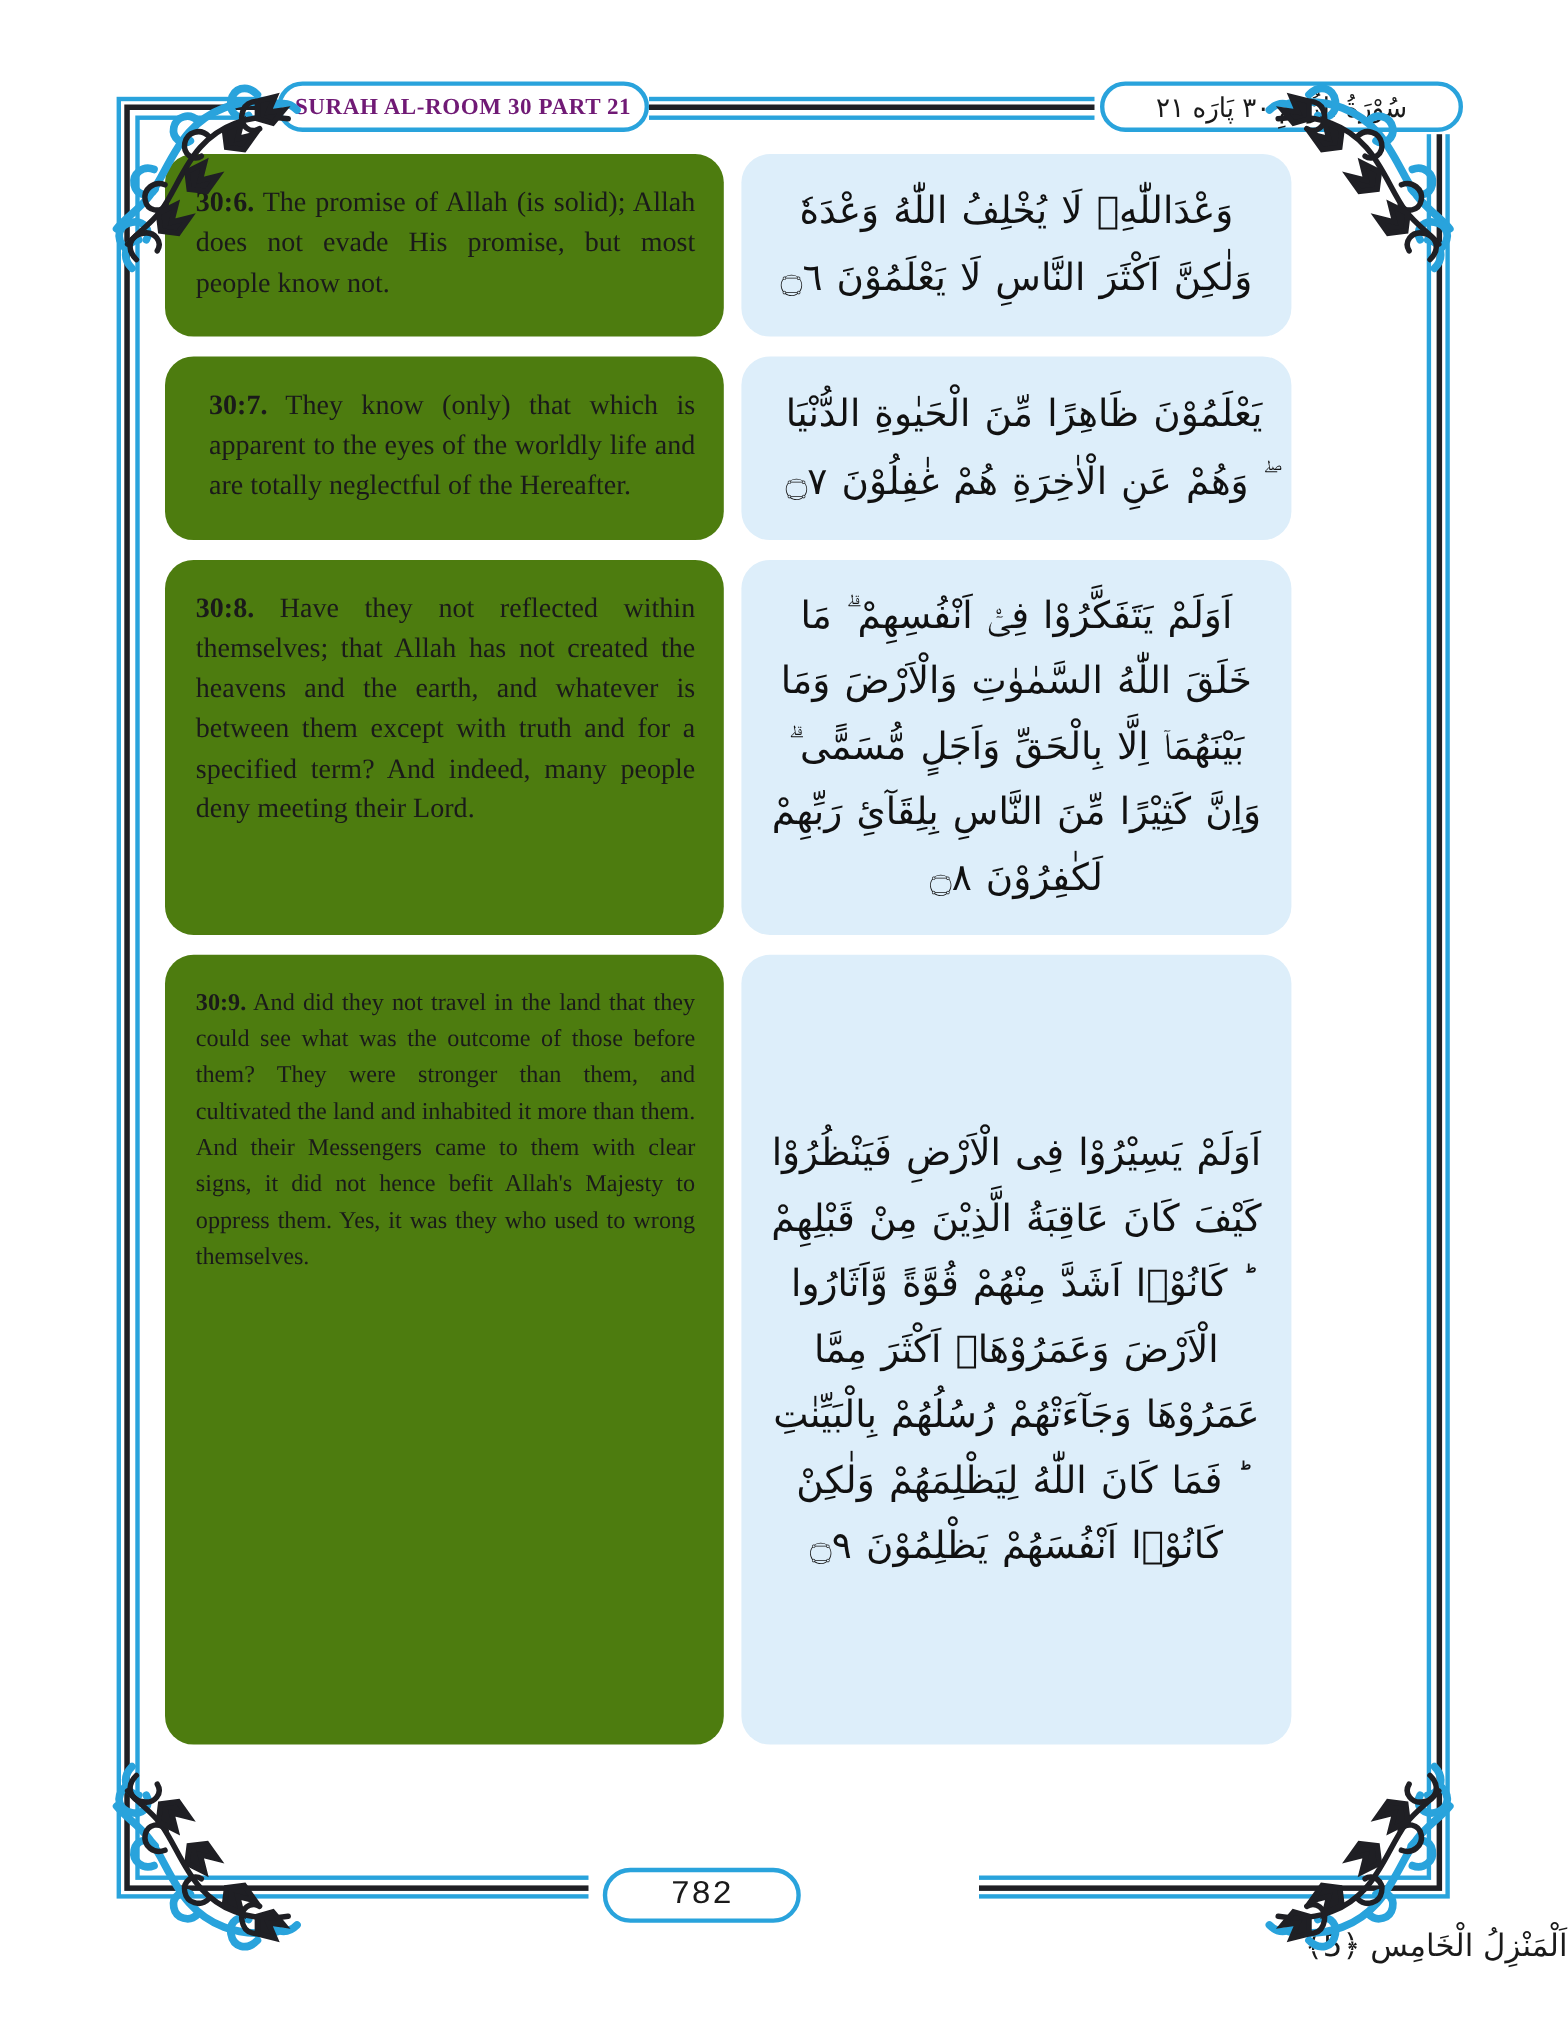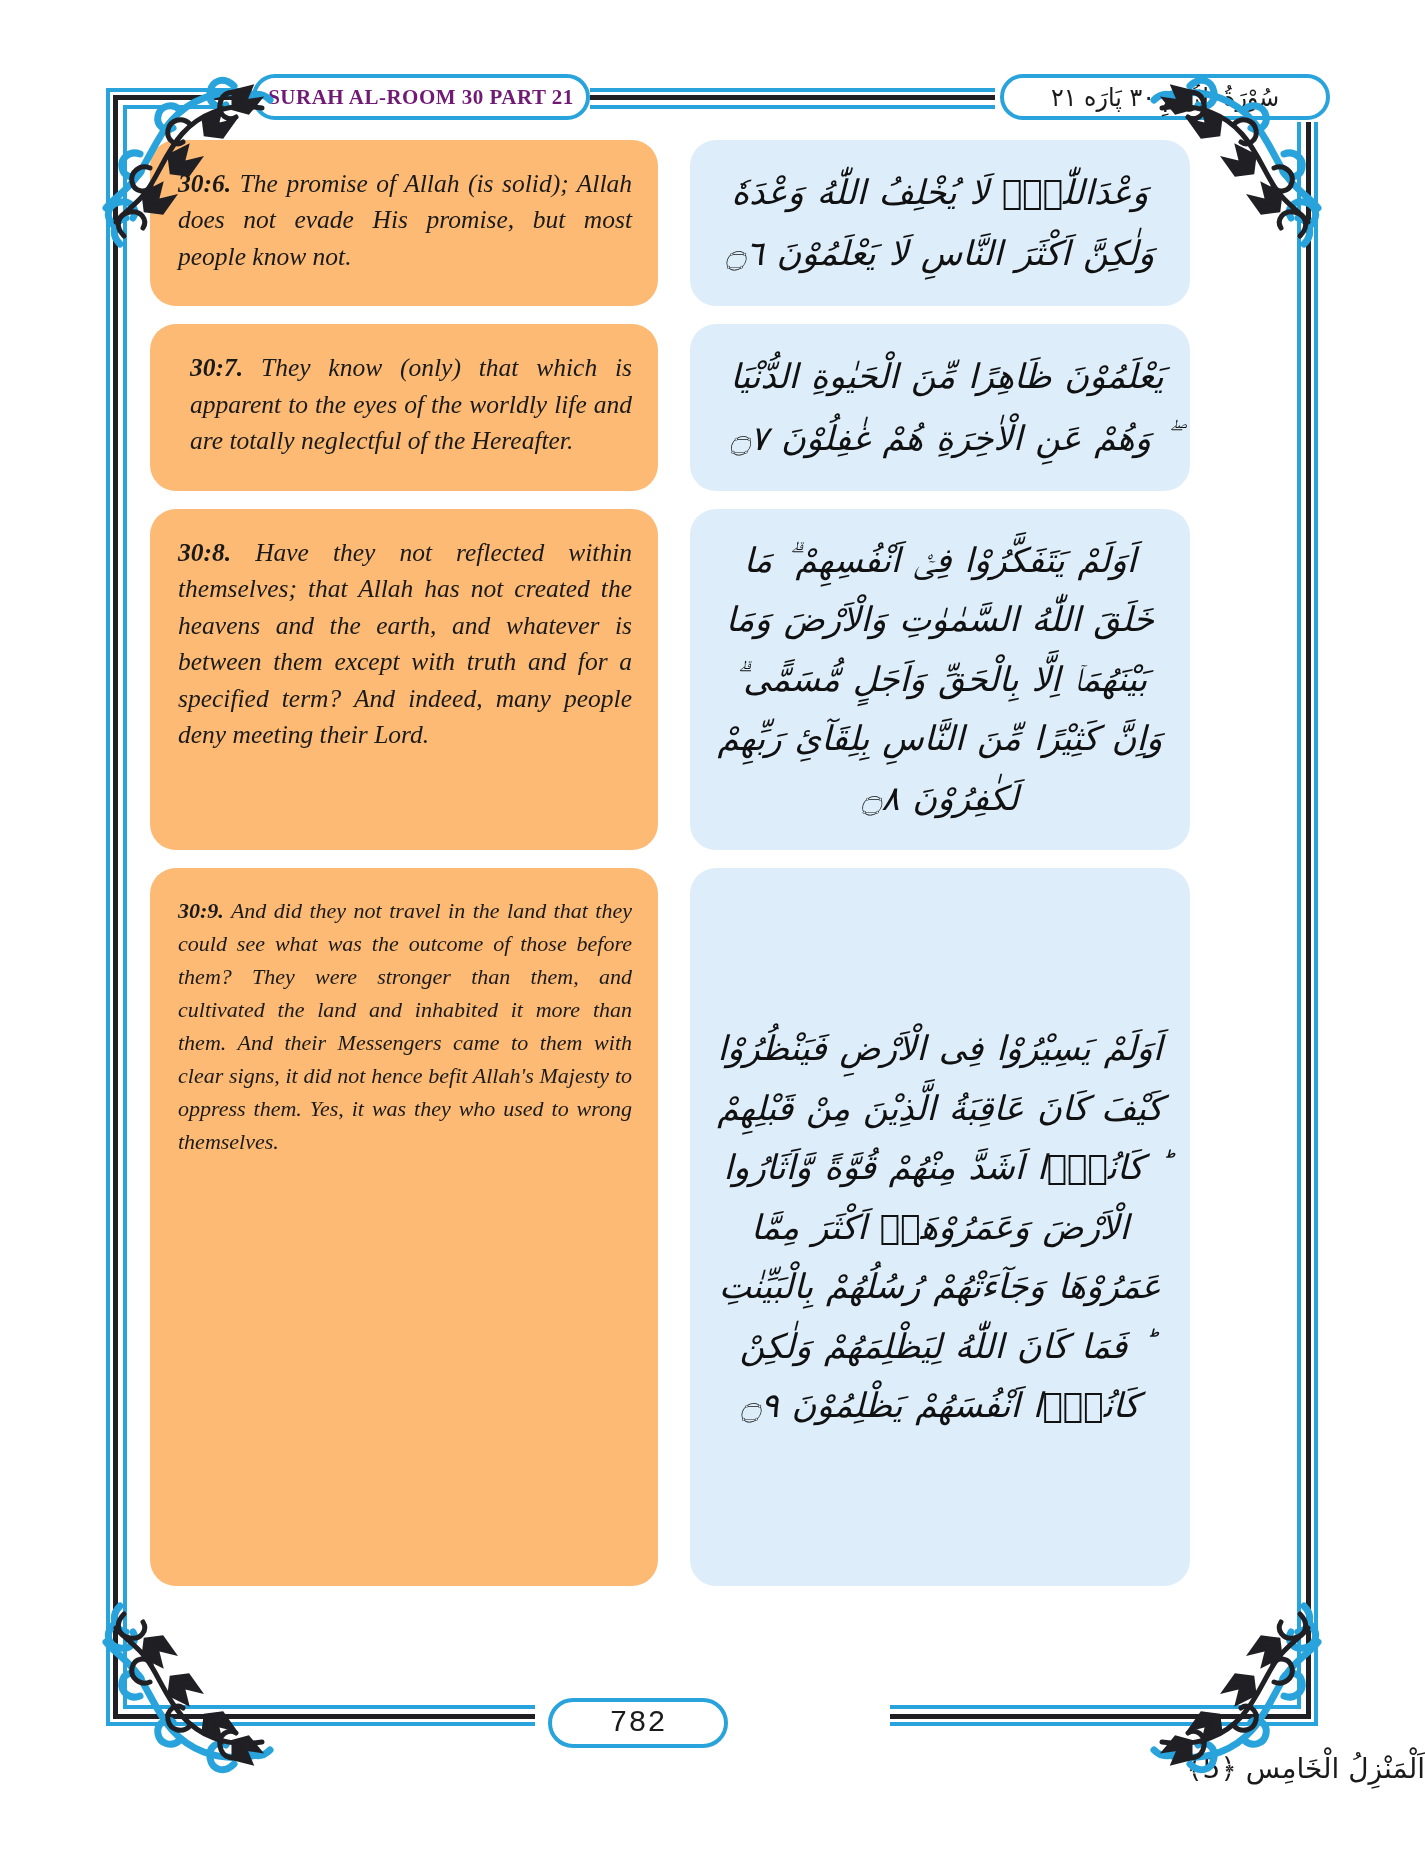--- a/index.html
+++ b/index.html
@@ -179,12 +179,11 @@
   }
   .verse-en-cell {
     width: 508px;
-    background: #fdba74;
+    background: #4d7c0f;
     border-radius: 26px;
     box-sizing: border-box;
     padding: 26px 26px 26px 28px;
-    margin-right: 32px;
-    font-style: italic;
+    margin-right: 16px;
   }
   .verse-ar-cell {
     width: 500px;

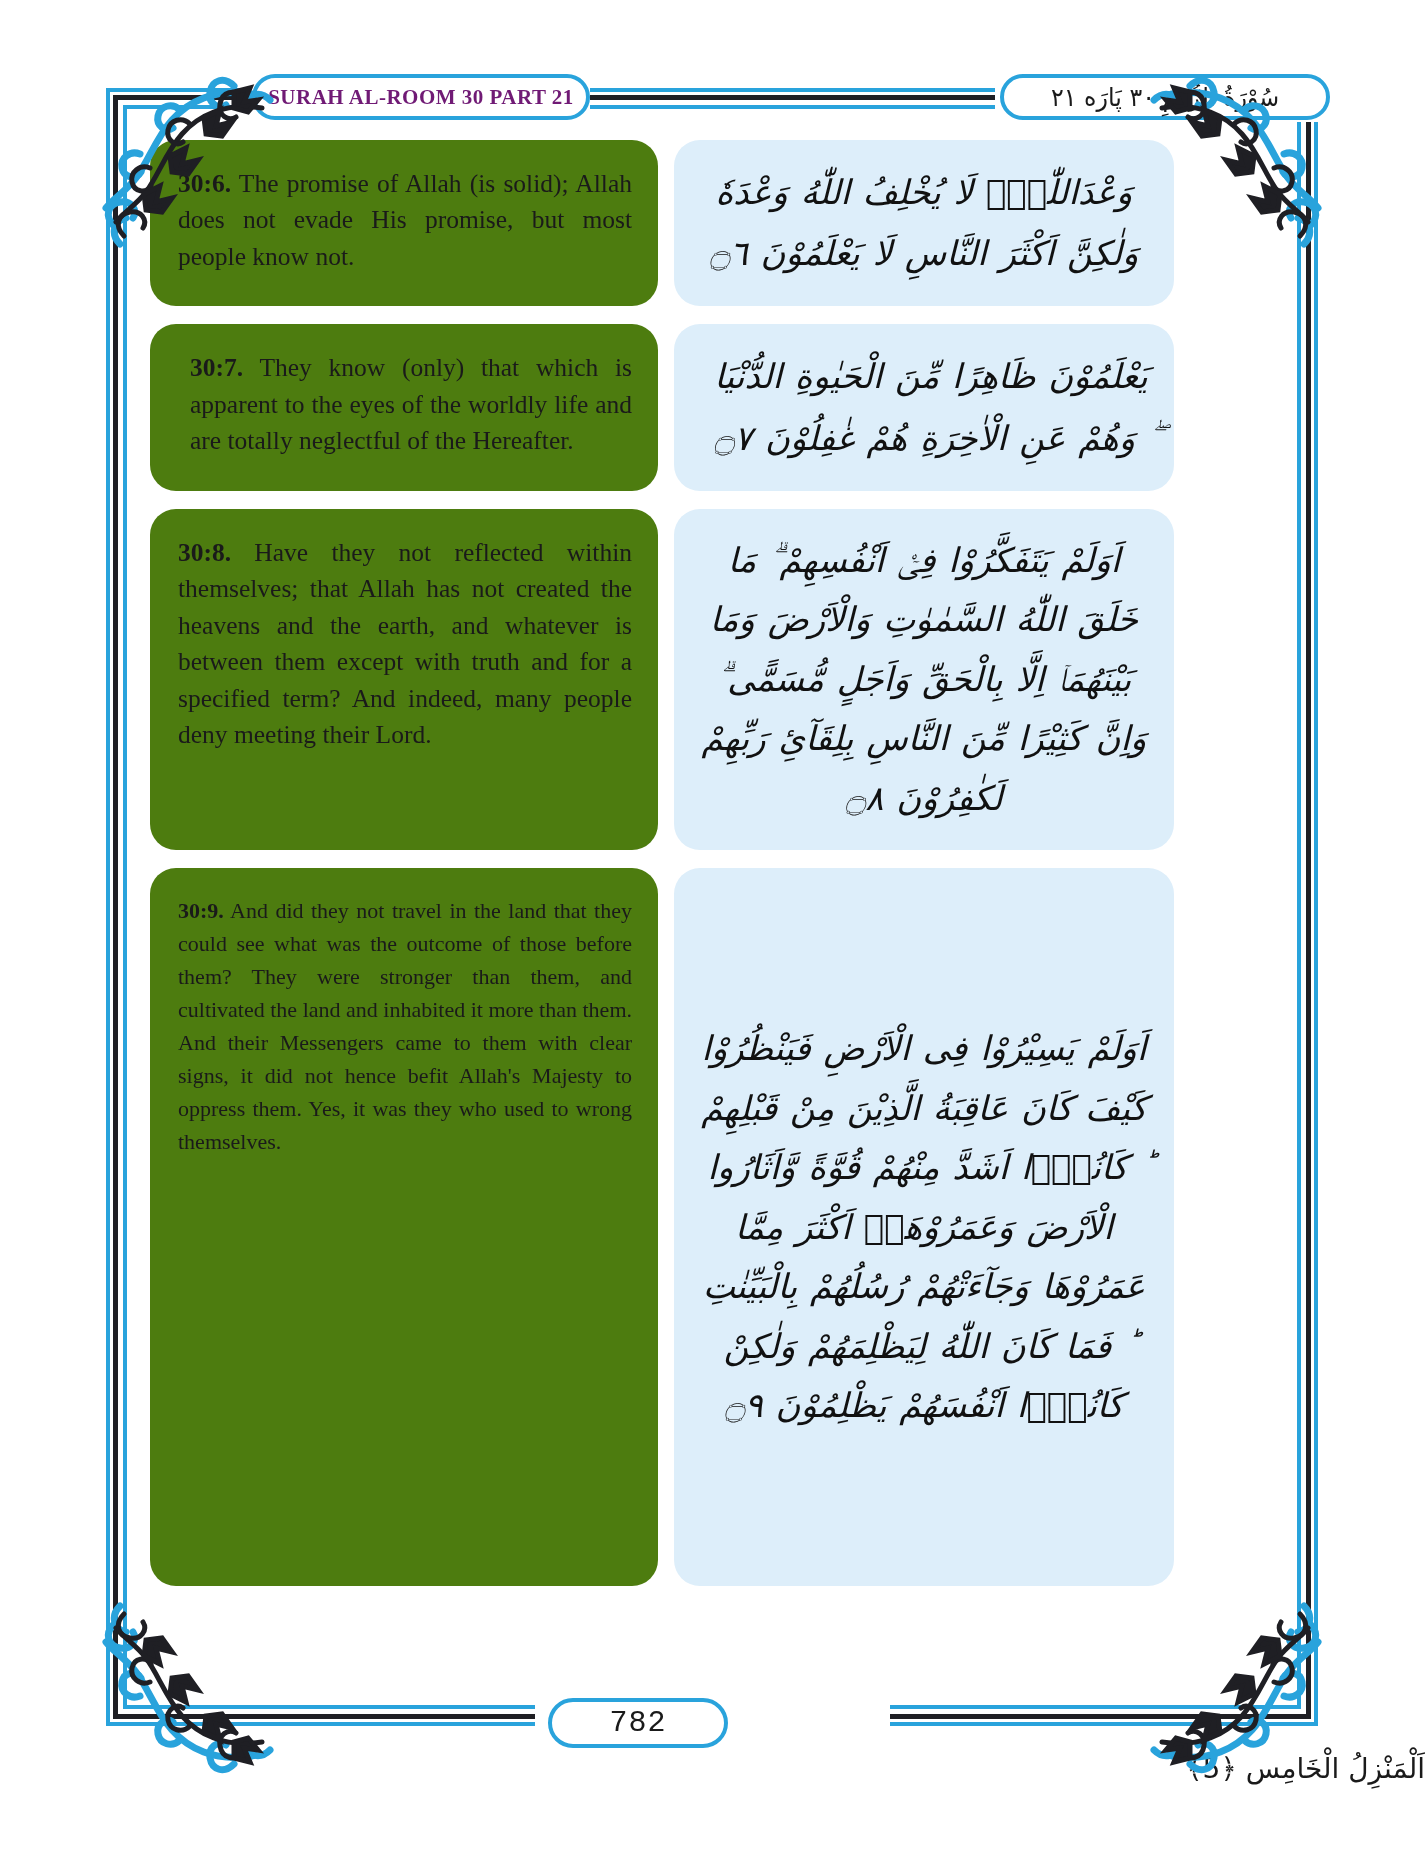--- a/index.html
+++ b/index.html
@@ -215,7 +215,6 @@
     direction: rtl;
     text-align: center;
     word-spacing: 2px;
-    font-style: italic;
   }
 
   

